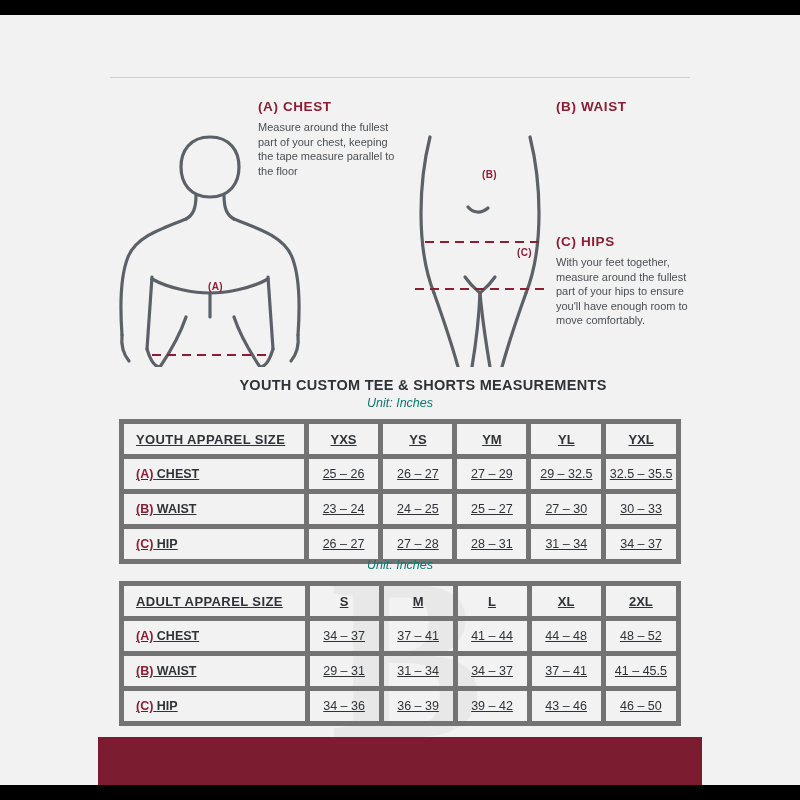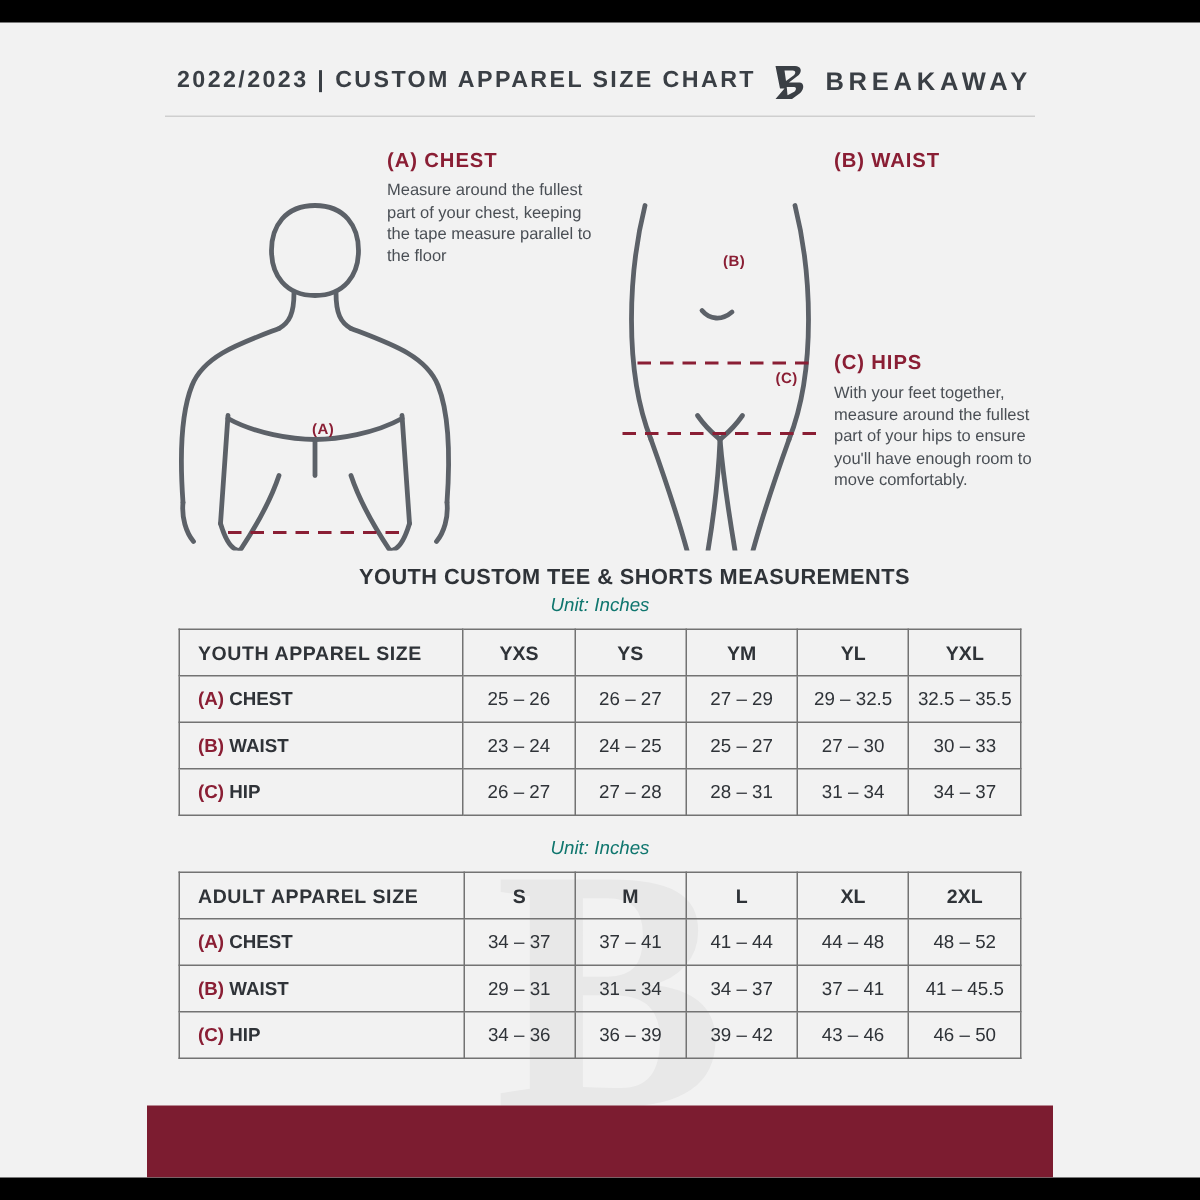--- a/index.html
+++ b/index.html
@@ -188,19 +188,6 @@
 
     <div class="watermark">B</div>
 
-    <div class="header">
-      <div class="header-title">2022/2023  |  CUSTOM APPAREL SIZE CHART</div>
-      <div class="brand">
-        <span class="brand-mark">
-          <svg width="26" height="26" viewBox="0 0 26 26">
-            <path d="M5 2 L18 2 C22 2 23 5.5 20.5 8 L14 13 L21 13 C24 13 24.5 17 21.5 20 L16 24 L5 24 L11 17 L8 17 Z" fill="#3a3f45"></path>
-            <path d="M11 5 L16.5 5 C18.5 5 18.8 7 17 8.3 L12 12 Z" fill="#f2f2f2"></path>
-            <path d="M12.5 16 L17.5 16 C19 16 19 18 17.5 19.2 L13 21.5 Z" fill="#f2f2f2"></path>
-          </svg>
-        </span>
-        <span class="brand-name">BREAKAWAY</span>
-      </div>
-    </div>
     <div class="header-rule"></div>
 
     <div class="figures">

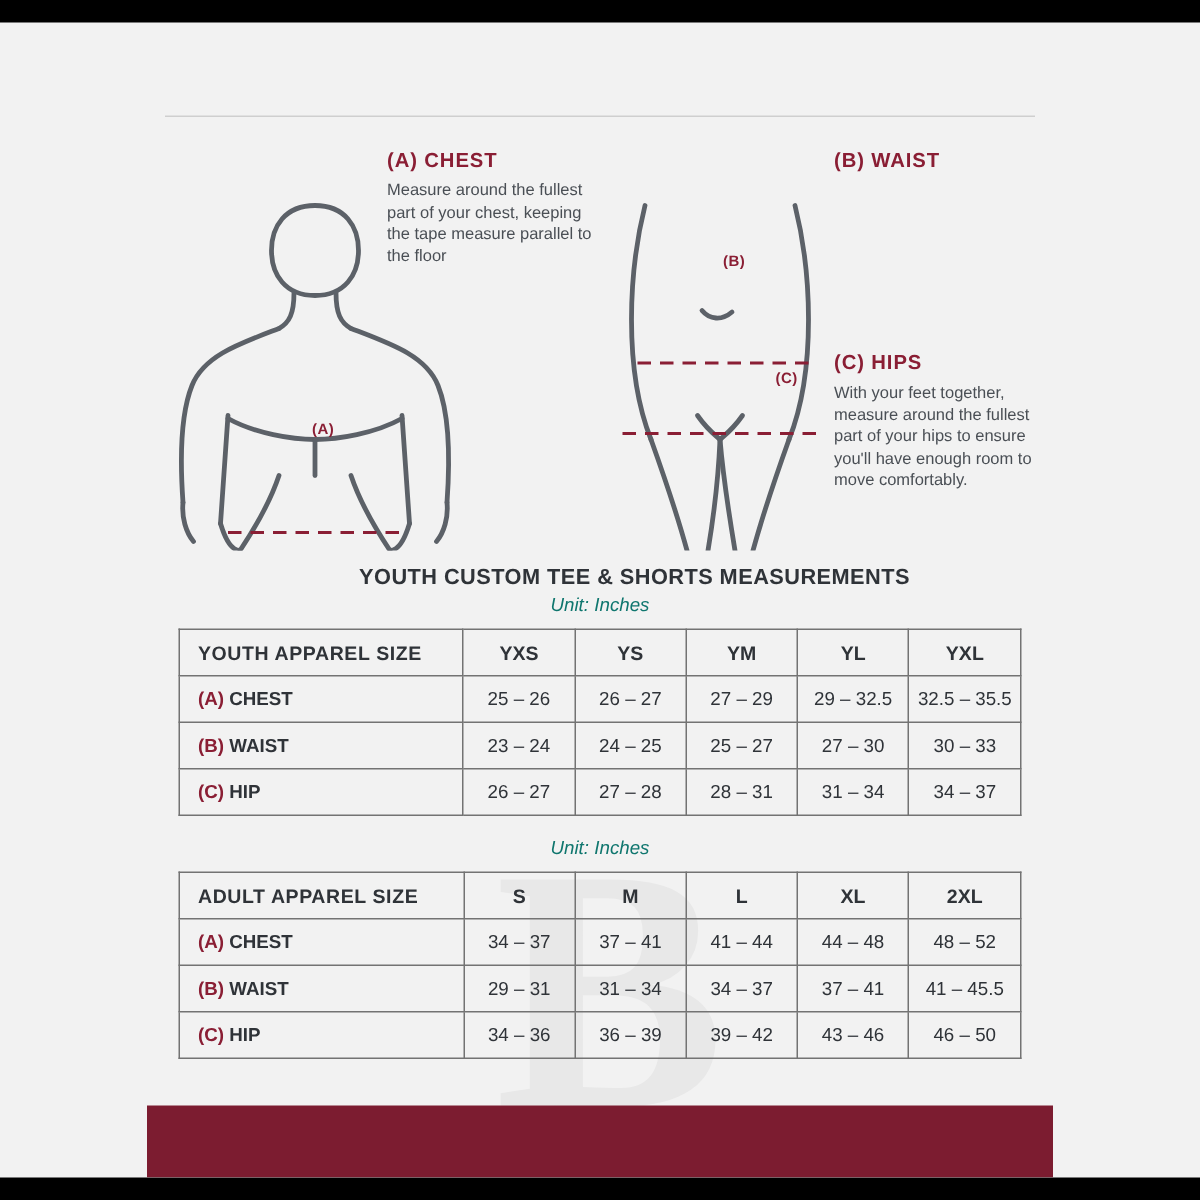--- a/index.html
+++ b/index.html
@@ -147,12 +147,13 @@
     background: transparent;
   }
   th, td {
-    border: 1px solid #737373;
+    border: 5px solid #737373;
     height: 30px;
     font-size: 12.5px;
     color: #2f3338;
     text-align: center;
     padding: 0;
+    text-decoration: underline;
   }
   thead th {
     font-weight: bold;

